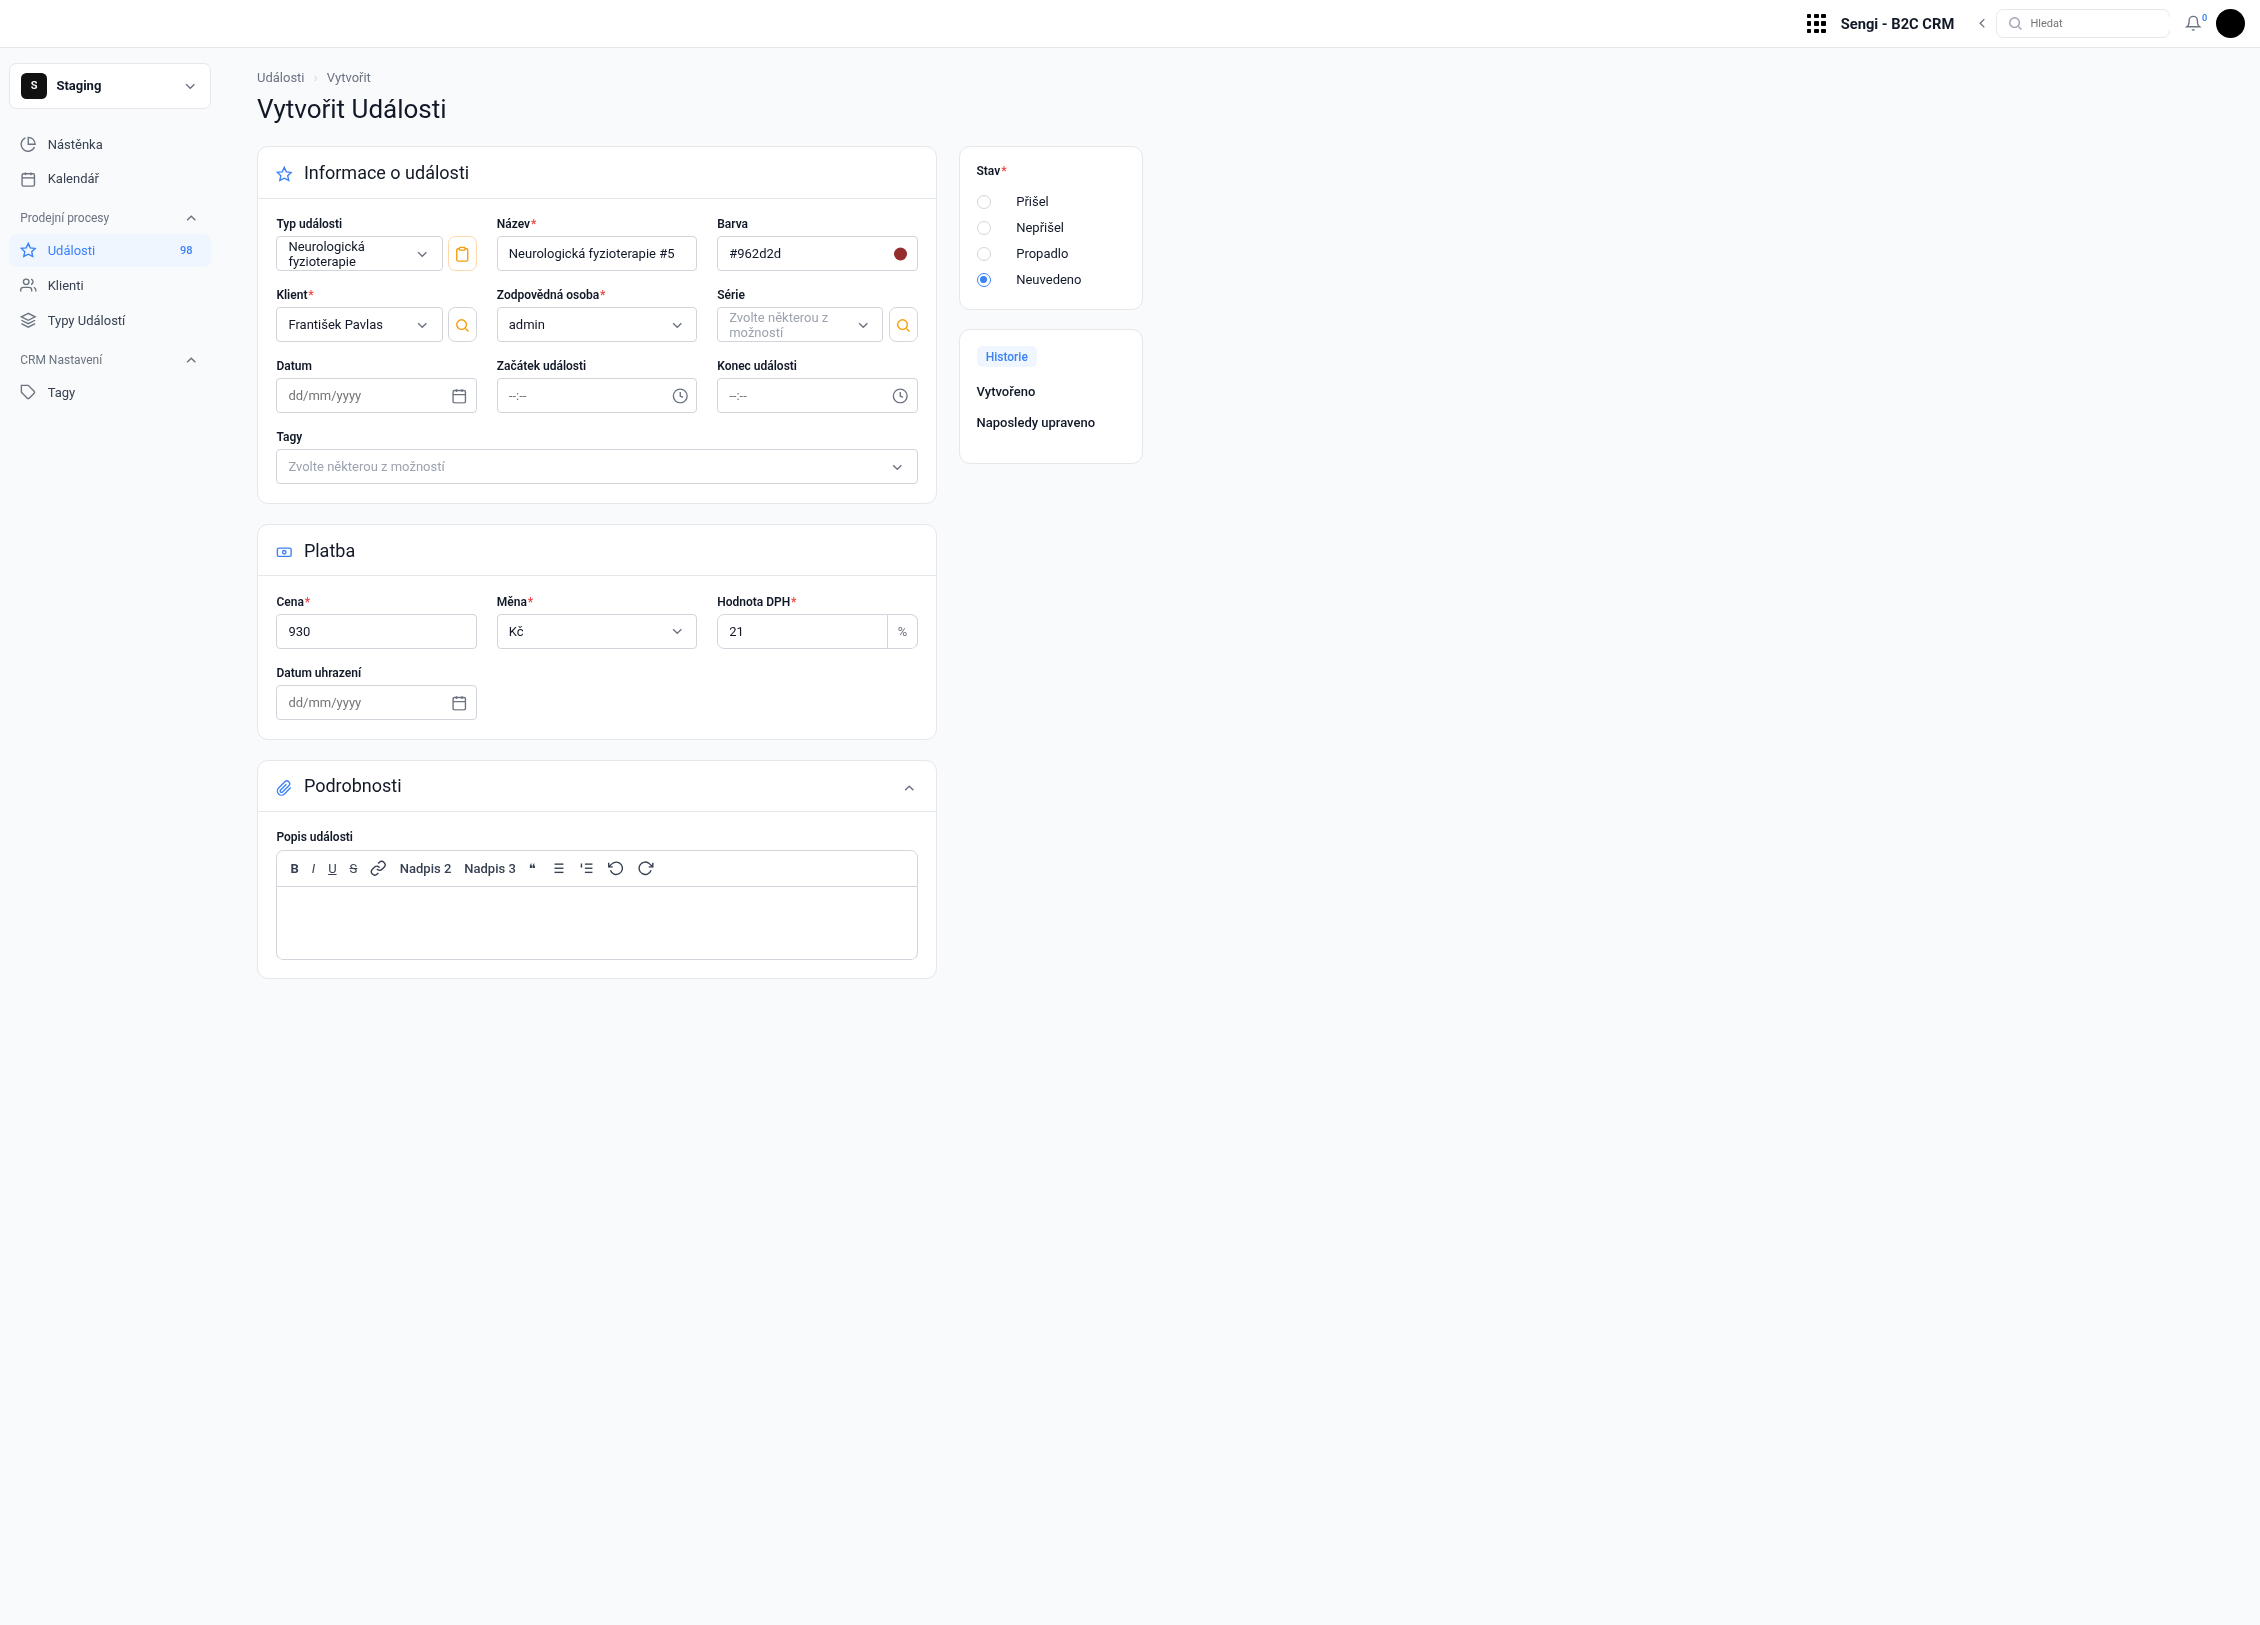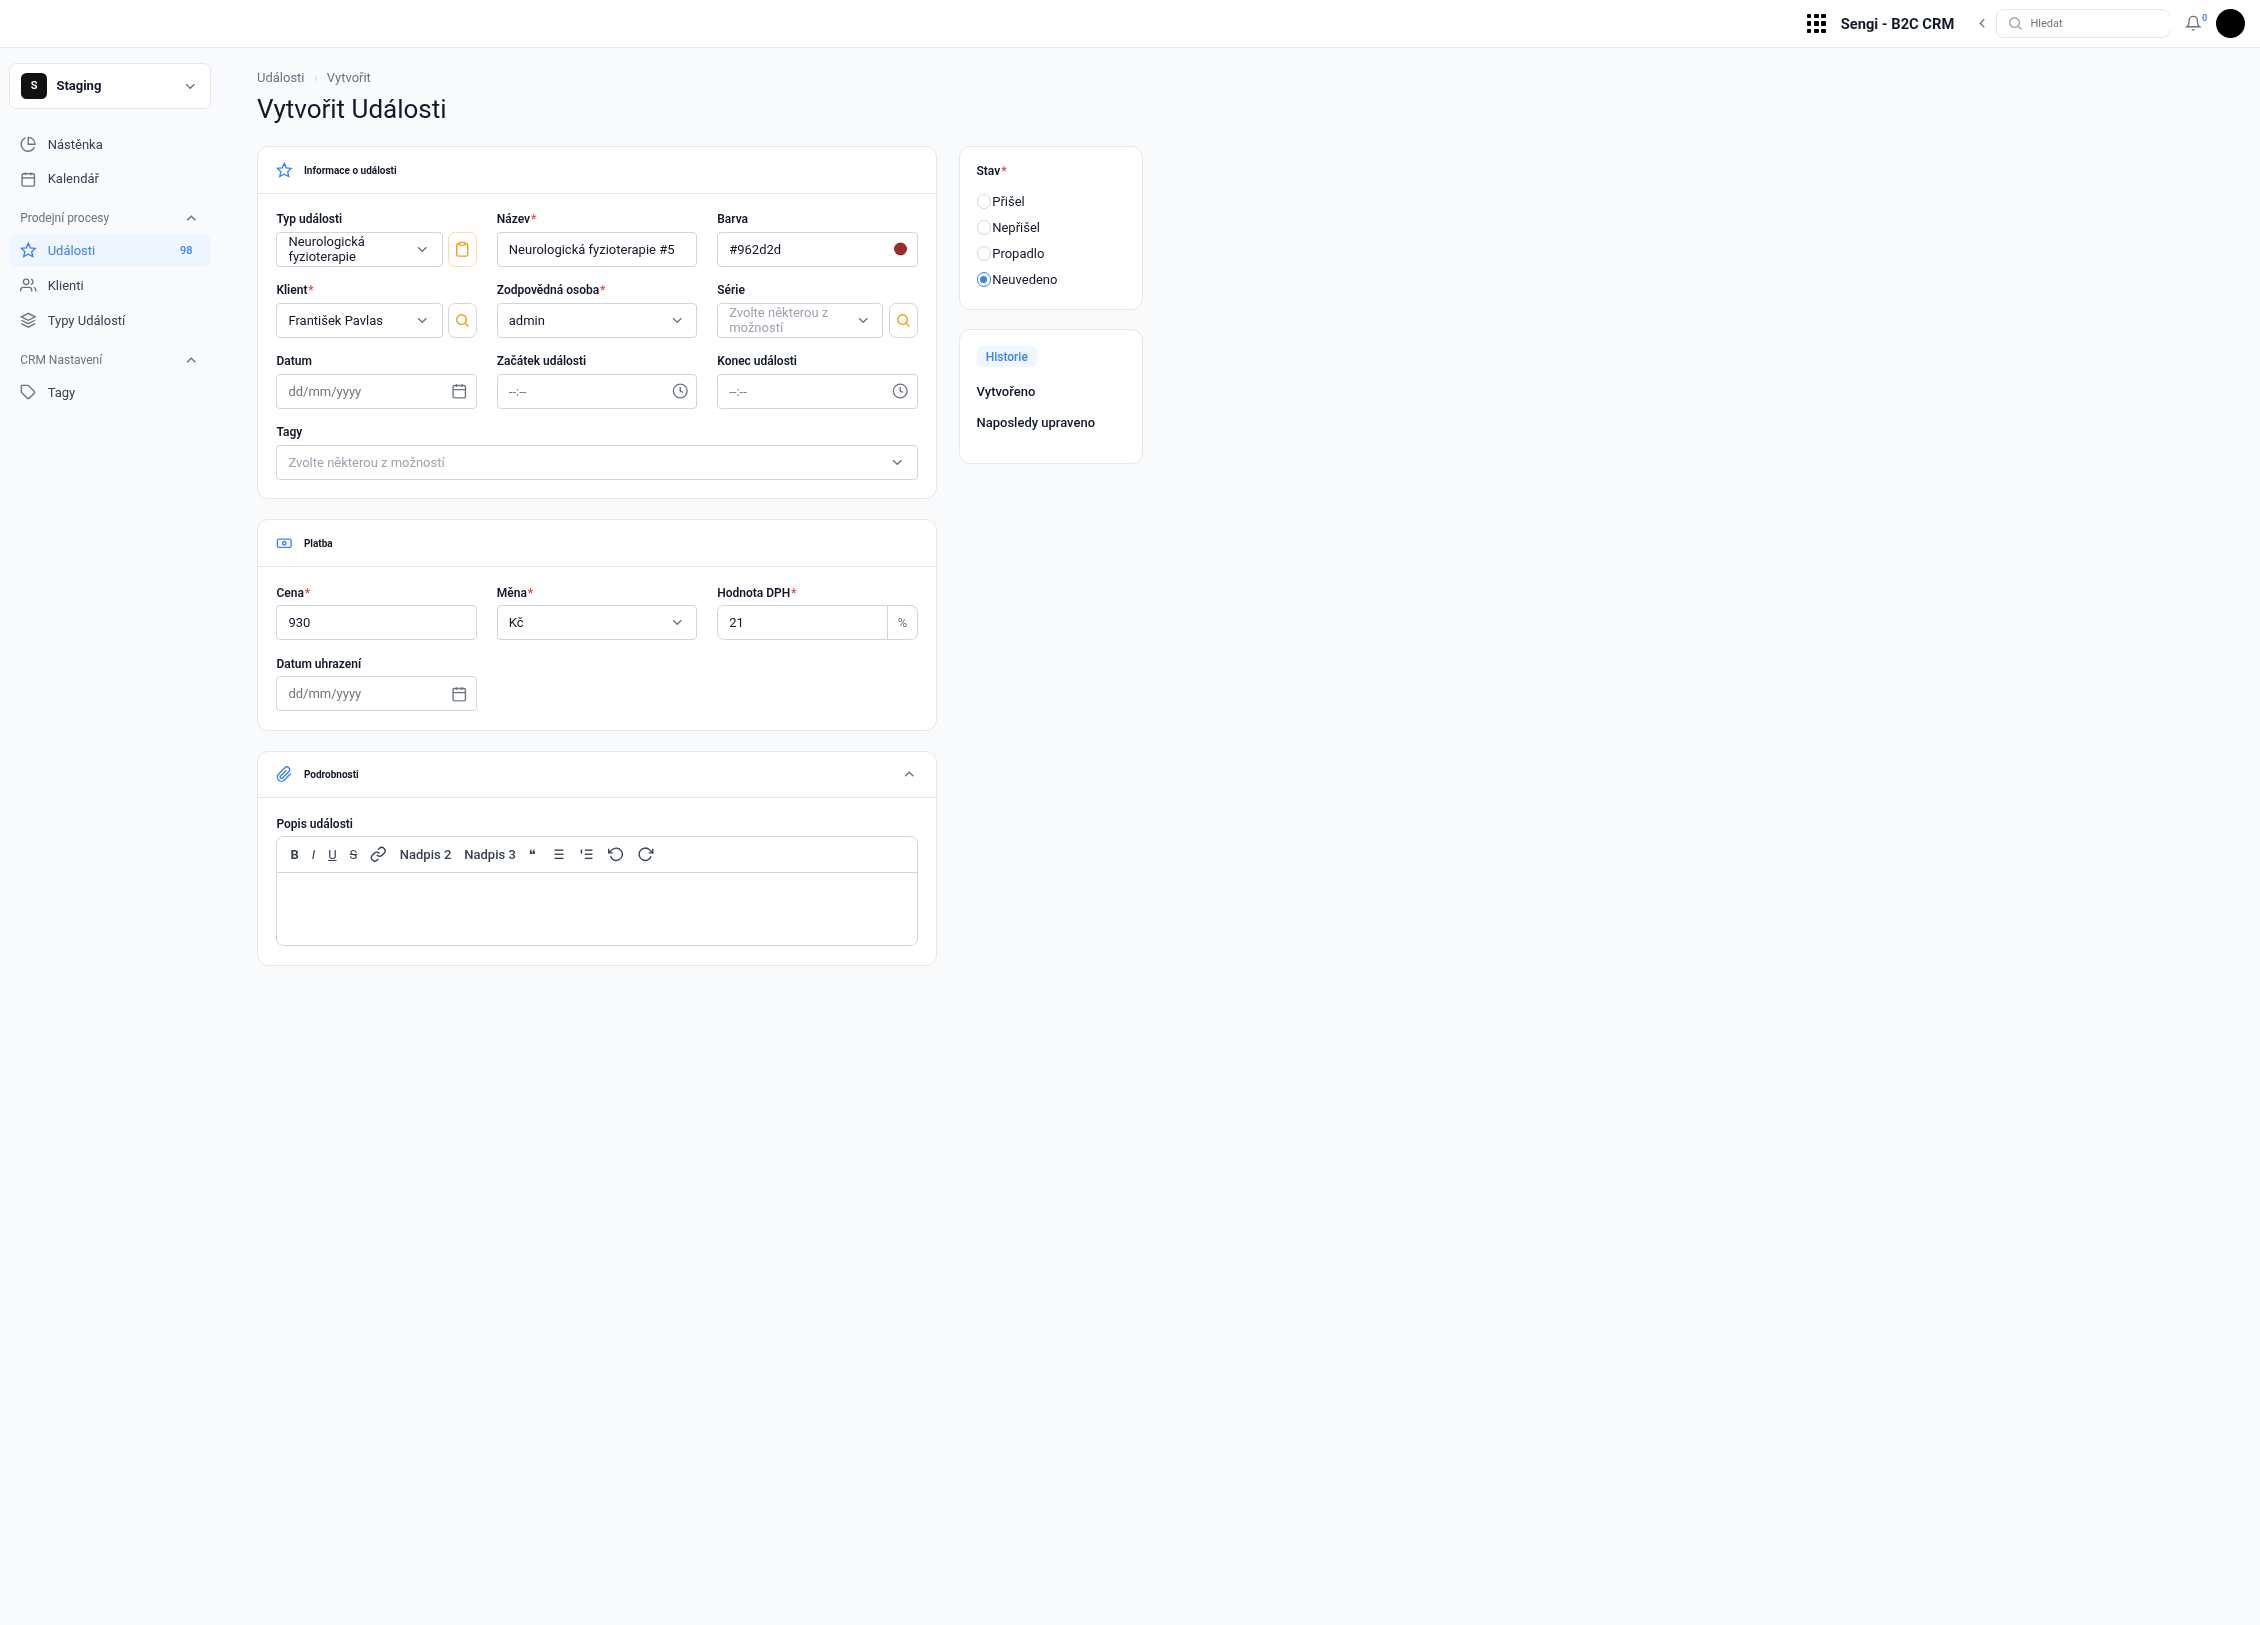--- a/index.html
+++ b/index.html
@@ -35,7 +35,7 @@
 .col-main{flex:1;max-width:680px}
 .col-side{width:202px;display:flex;flex-direction:column;gap:18.4px;padding-right:18.4px}
 .card{background:#fff;border:0.9px solid #e5e7eb;border-radius:11px;margin-bottom:20px}
-.card-header{display:flex;align-items:center;gap:11px;padding:14.7px 18.4px;border-bottom:0.9px solid #e5e7eb;font-weight:700;font-size:10px}
+.card-header{display:flex;align-items:flex-end;gap:11px;padding:14.7px 18.4px;border-bottom:0.9px solid #e5e7eb;font-weight:400;font-size:18px}
 .card-header .hicon{color:#3b82f6}
 .card-header .grow{flex:1}
 .card-body{padding:18.4px}

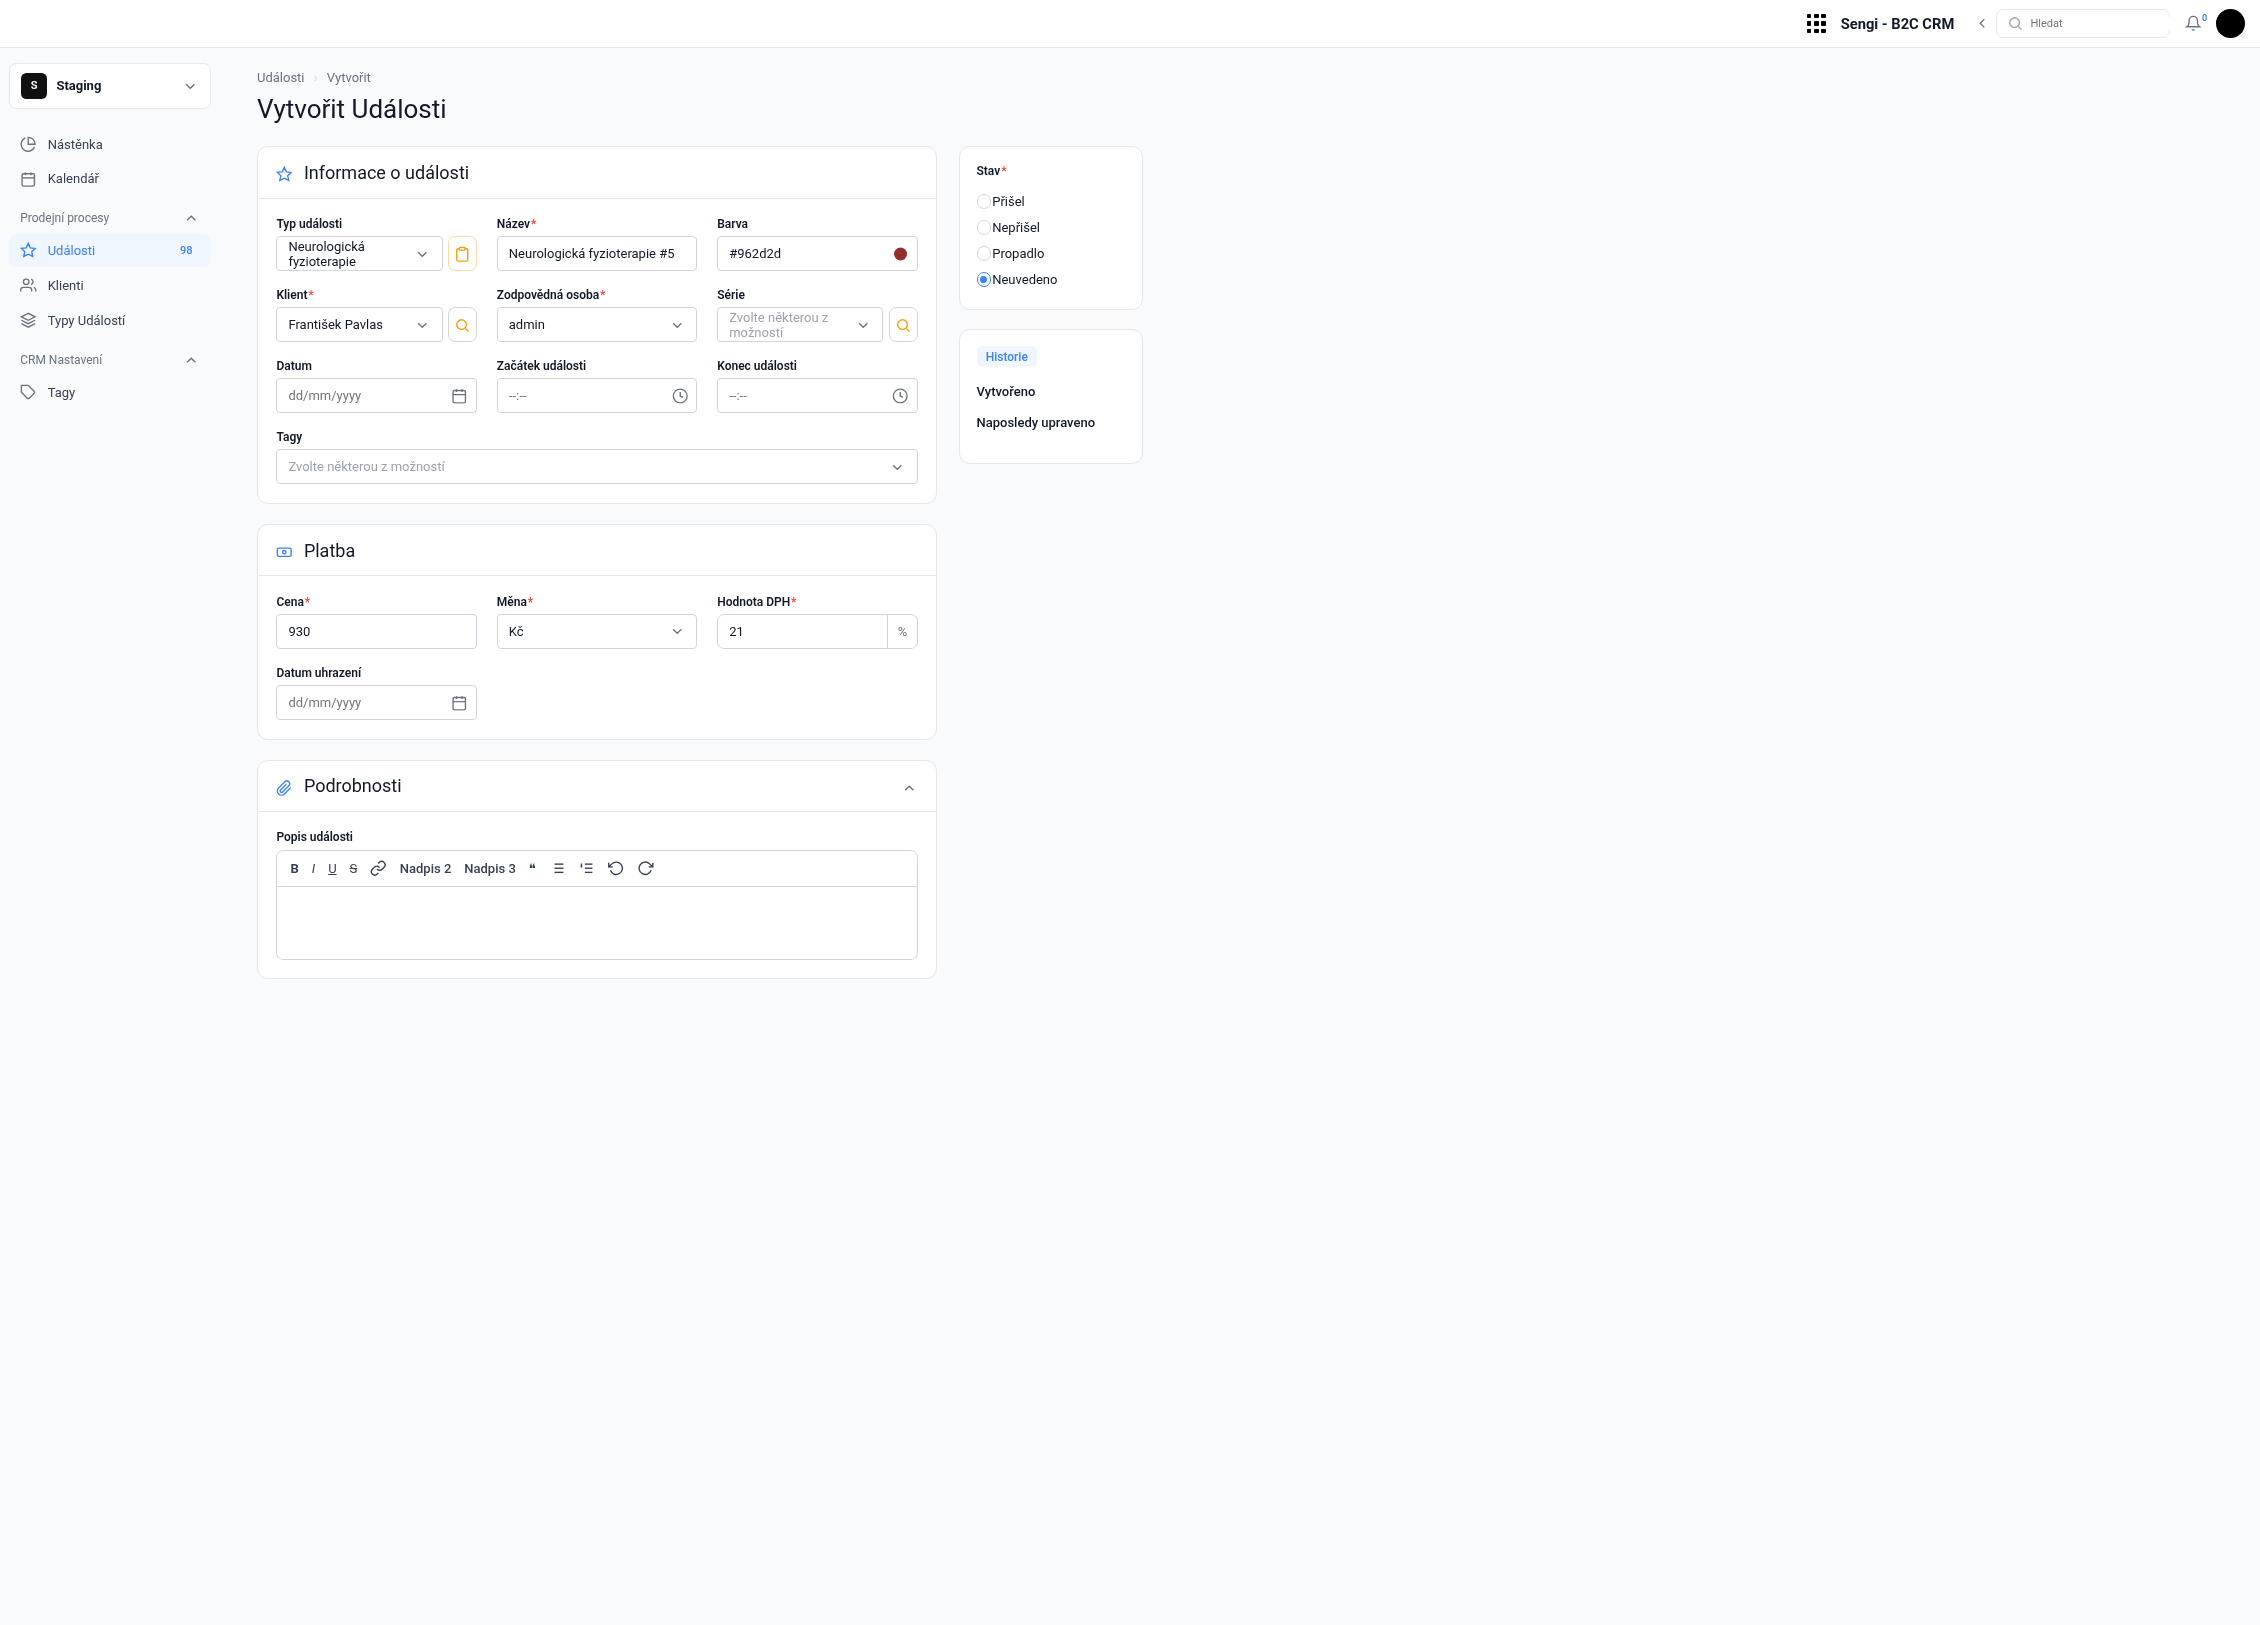--- a/index.html
+++ b/index.html
@@ -58,7 +58,7 @@
 .color-swatch{width:13px;height:13px;border-radius:50%;background:#962d2d;position:absolute;right:11px;top:50%;transform:translateY(-50%)}
 .side-card{background:#fff;border:0.9px solid #e5e7eb;border-radius:11px;padding:16.5px}
 .side-label{font-size:12px;font-weight:600;margin-bottom:11px}
-.radio-row{display:flex;align-items:center;gap:1px;padding:5.5px 0;cursor:pointer}
+.radio-row{display:flex;align-items:flex-end;gap:25px;padding:5.5px 0;cursor:pointer}
 .radio{width:14.7px;height:14.7px;border:1.4px solid #d1d5db;border-radius:50%;display:flex;align-items:center;justify-content:center}
 .radio.checked{border-color:#3b82f6}
 .radio.checked::after{content:"";width:7.3px;height:7.3px;background:#3b82f6;border-radius:50%}

